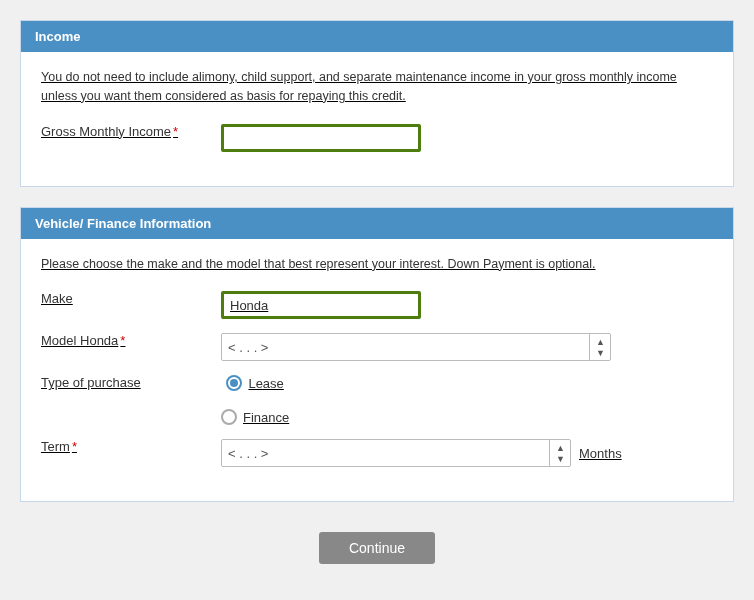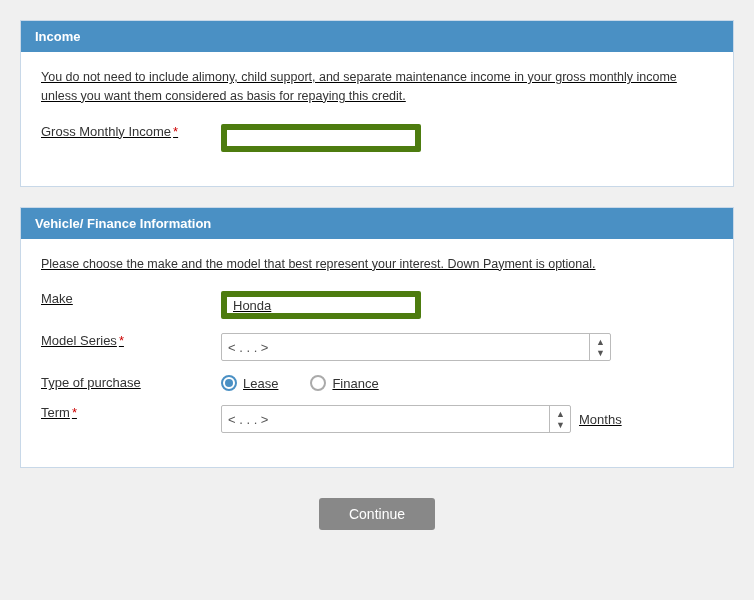--- a/index.html
+++ b/index.html
@@ -66,7 +66,7 @@
     .form-input {
       width: 200px;
       height: 28px;
-      border: 6px solid #4d7c0f;
+      border: 3px solid #4d7c0f;
       border-radius: 2px;
       padding: 4px 6px;
       font-size: 13px;

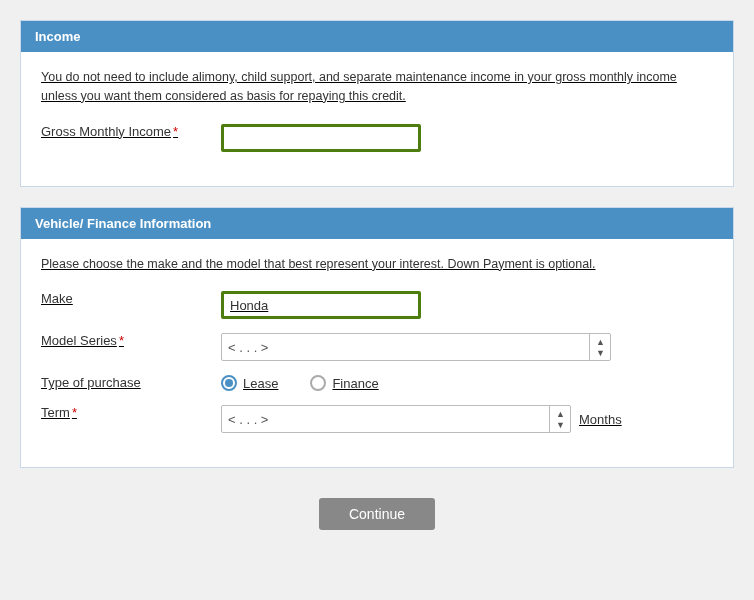--- a/index.html
+++ b/index.html
@@ -206,7 +206,7 @@
 
     <div class="form-row">
       <div class="form-label">
-        <span>Model Series</span><span class="required-star">*</span>
+        <span>Model Honda</span><span class="required-star">*</span>
       </div>
       <div class="form-select-wrapper">
         <select class="form-select">

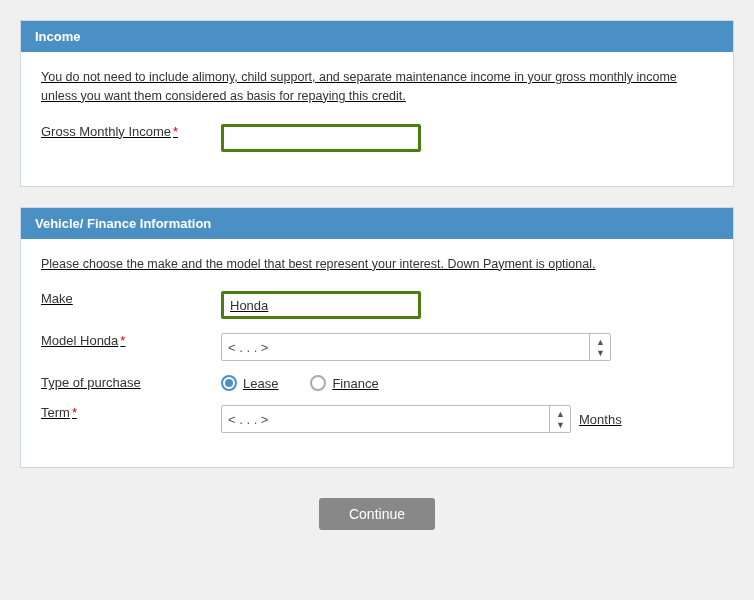--- a/index.html
+++ b/index.html
@@ -112,7 +112,8 @@
     .radio-group {
       display: flex;
       align-items: center;
-      gap: 32px;
+      gap: 18px;
+      flex-direction: column;
     }
 
     .radio-option {

